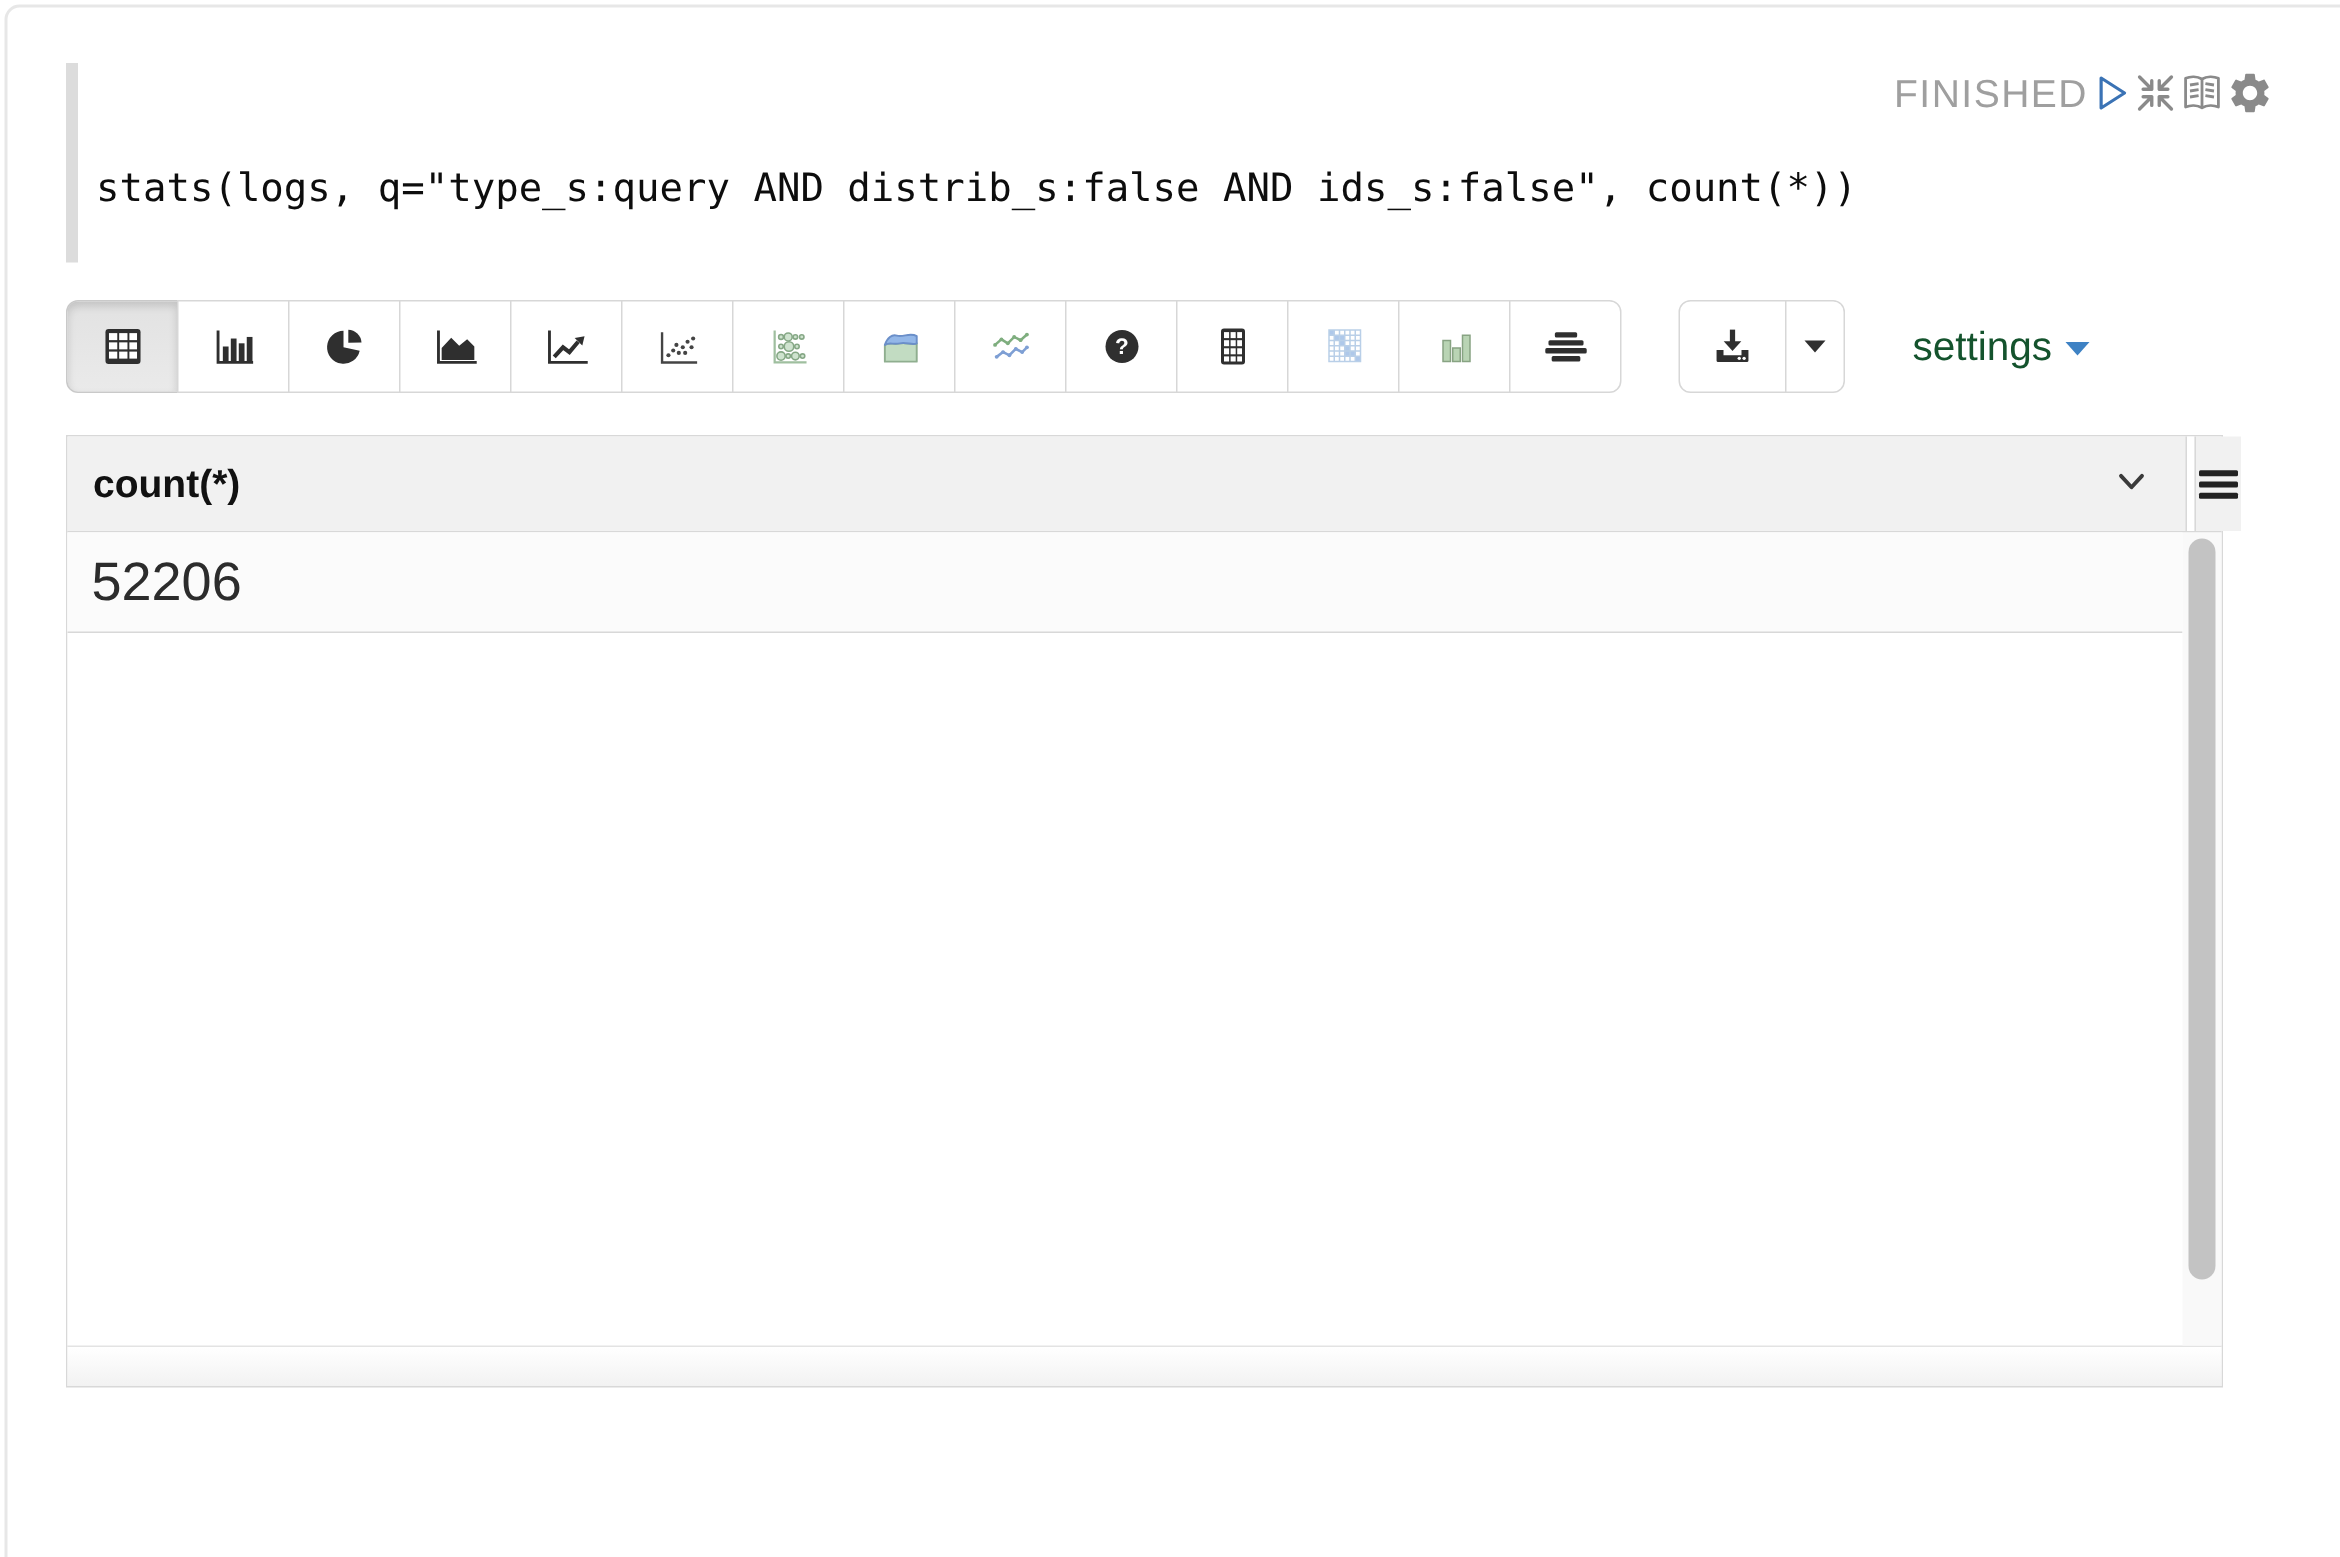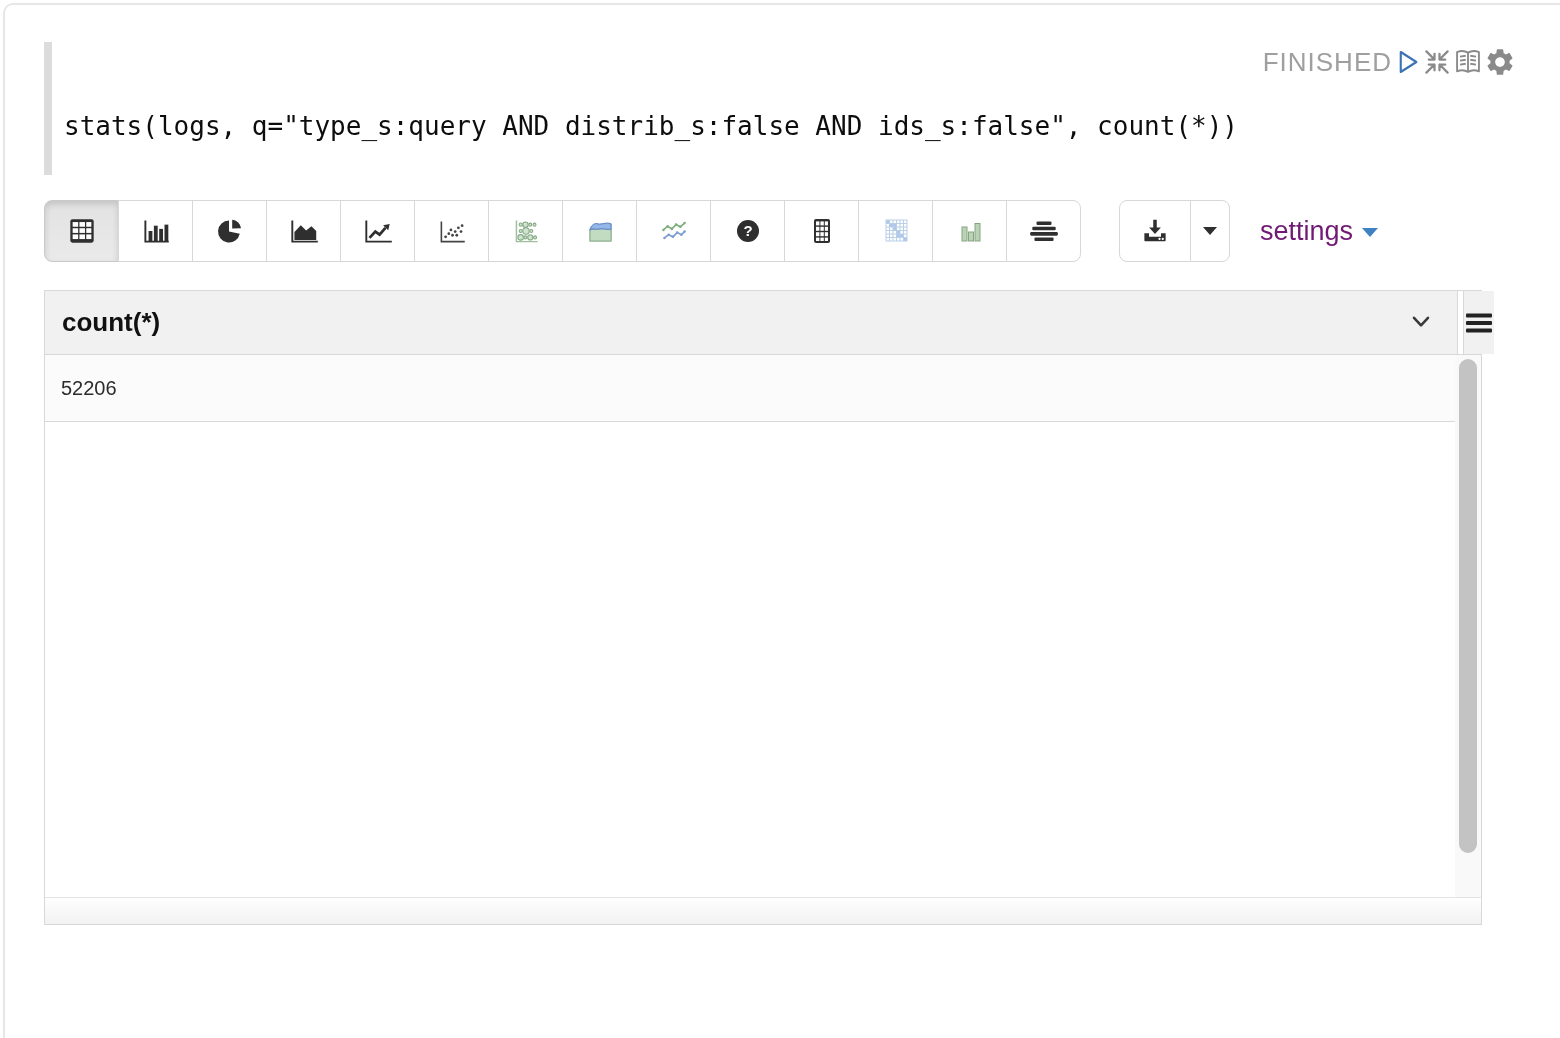--- a/index.html
+++ b/index.html
@@ -34,7 +34,7 @@
   .dl-group { margin-left:38px; }
   .dl-main { width:72px; }
   .dl-caret { width:40px; }
-  .settings-link { margin-left:30px; color:#701a75; font-size:27px; cursor:pointer;
+  .settings-link { margin-left:45px; color:#14532d; font-size:27px; cursor:pointer;
                    display:flex; align-items:center; gap:9px; }
   .caret-shape { width:0; height:0; border-left:8px solid transparent; border-right:8px solid transparent;
                  border-top:9px solid #3e82c4; margin-top:3px; }

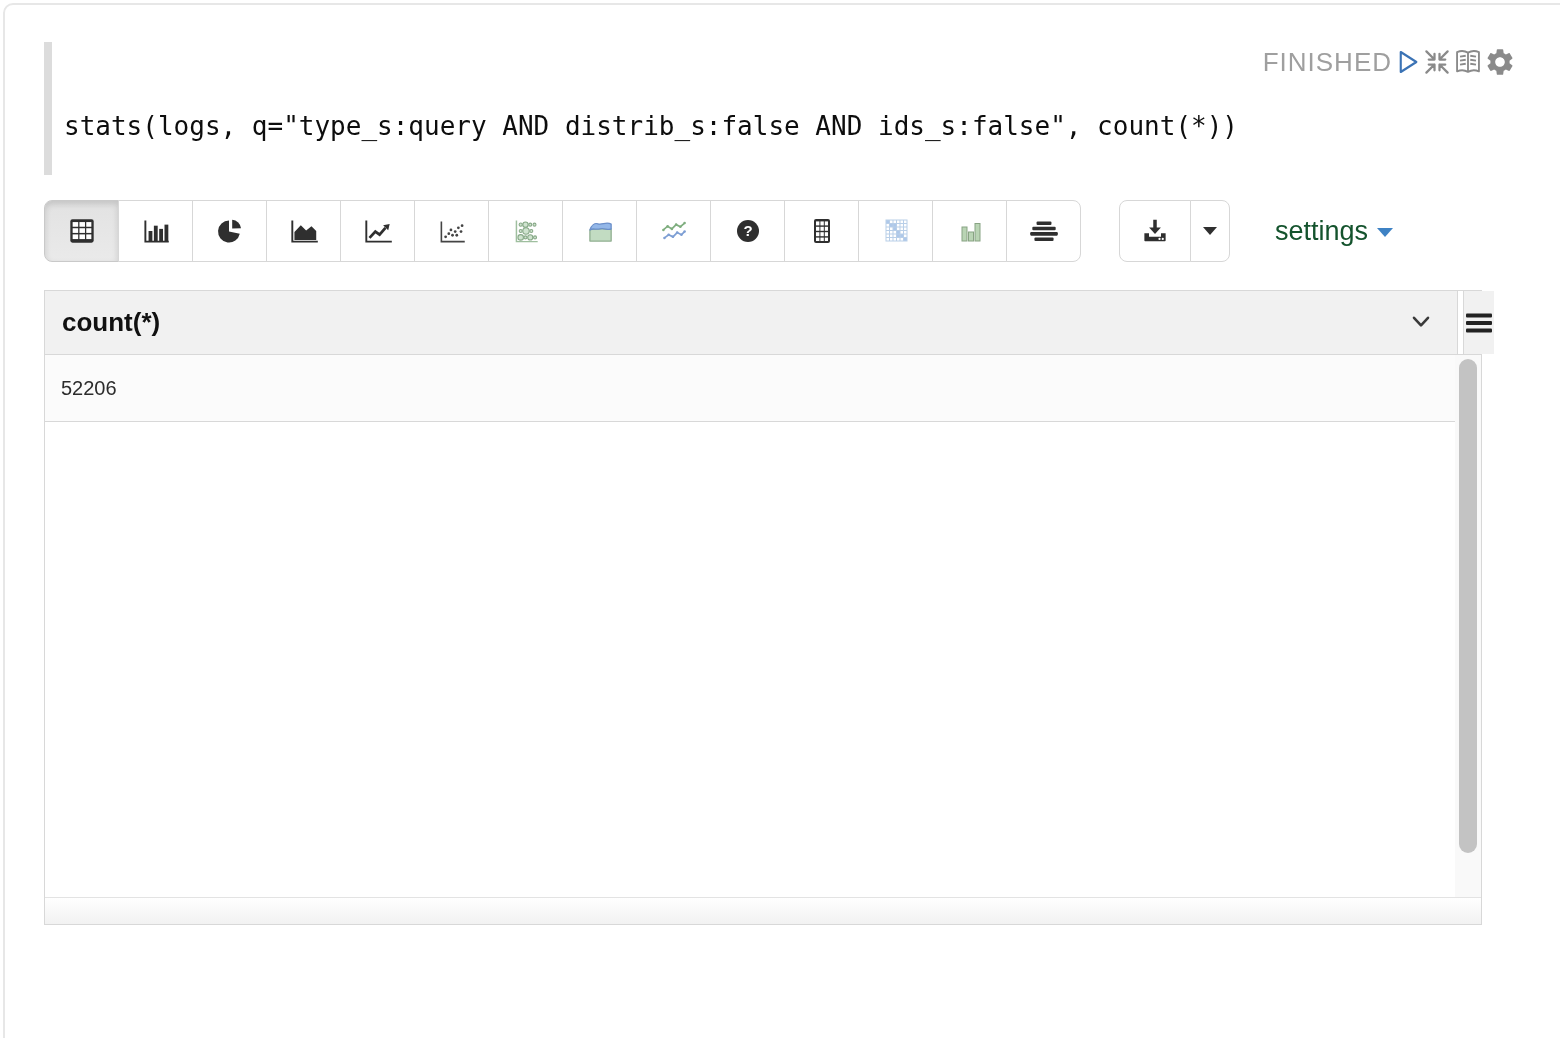--- a/index.html
+++ b/index.html
@@ -54,7 +54,7 @@
   .t-rows { flex:1; background:#fff; }
   .t-row { height:67px; background:#fbfbfb; border-bottom:1px solid #d8d8d8;
            display:flex; align-items:center; }
-  .t-cell { font-size:20px; color:#2c2c2c; padding-left:16px; }
+  .t-cell { font-size:36px; color:#2c2c2c; padding-left:16px; }
   .vscroll { flex:none; width:26px; background:#f9f9f9; position:relative; }
   .vthumb { position:absolute; top:4px; left:4px; width:18px; height:494px; background:#c3c3c3; border-radius:9px; }
   .hscroll { flex:none; height:27px; border-top:1px solid #e3e3e3;

